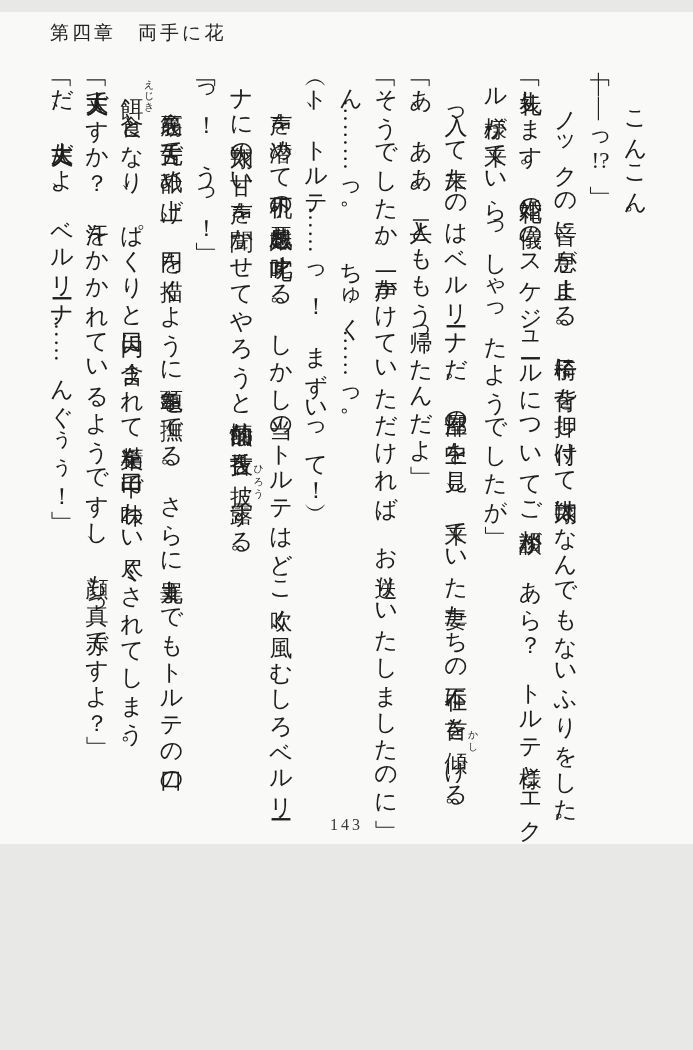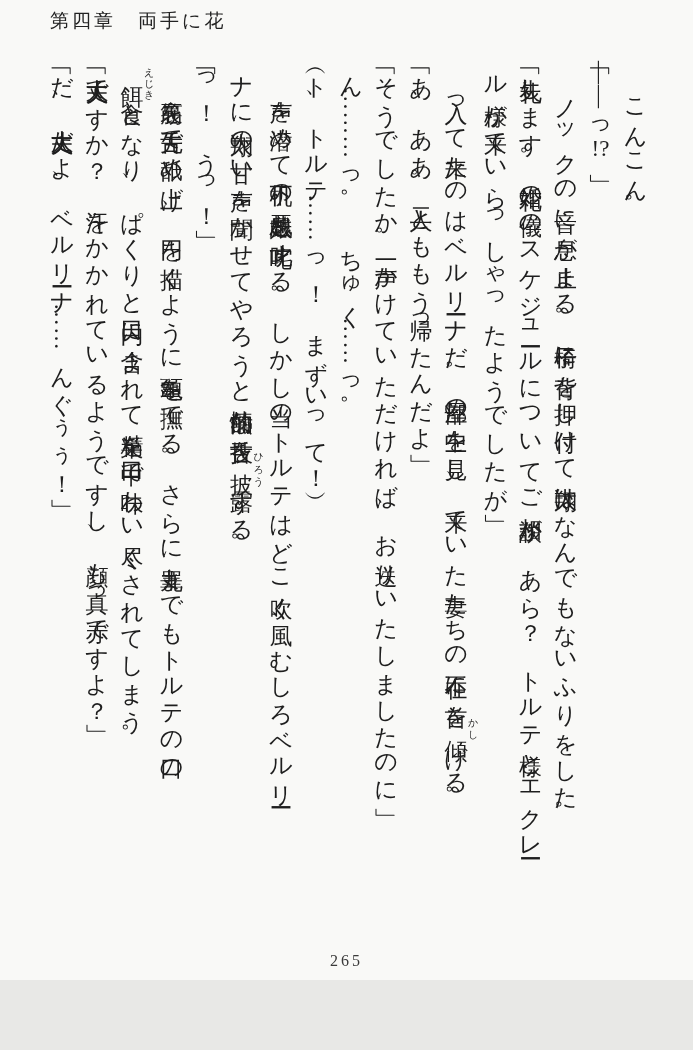--- a/index.html
+++ b/index.html
@@ -5,12 +5,12 @@
   html,body{margin:0;padding:0;background:#e8e8e6;}
   .page{
     position:relative;
-    width:693px;height:980px;
+    width:693px;height:832px;
     background:#f9f9f7;
     font-family:"Liberation Serif","DejaVu Serif",serif;
     color:#1e1e1e;
     overflow:hidden;
-    margin:0 auto;
+    margin:12px auto;
   }
   .chapter-header{
     position:absolute;

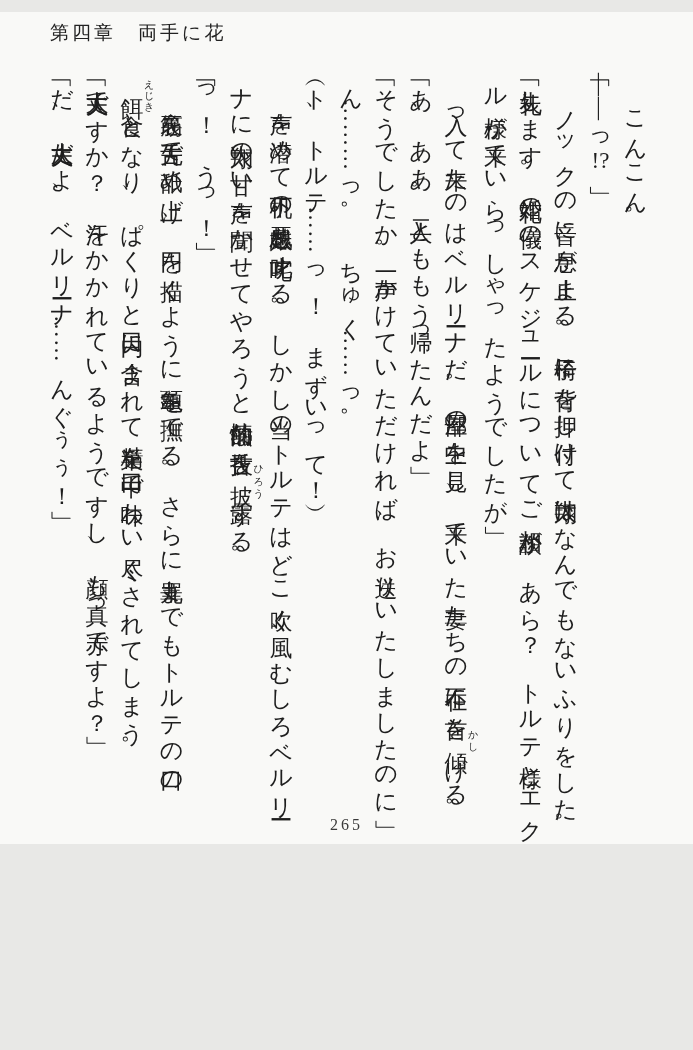--- a/index.html
+++ b/index.html
@@ -71,7 +71,7 @@
       <div class="text-line">「だ、大丈夫だよ、ベルリーナ……んぐぅぅ！」</div>
     </div>
 
-  <div class="page-number">265</div>
+  <div class="page-number">143</div>
 </div>
 
 </body></html>

